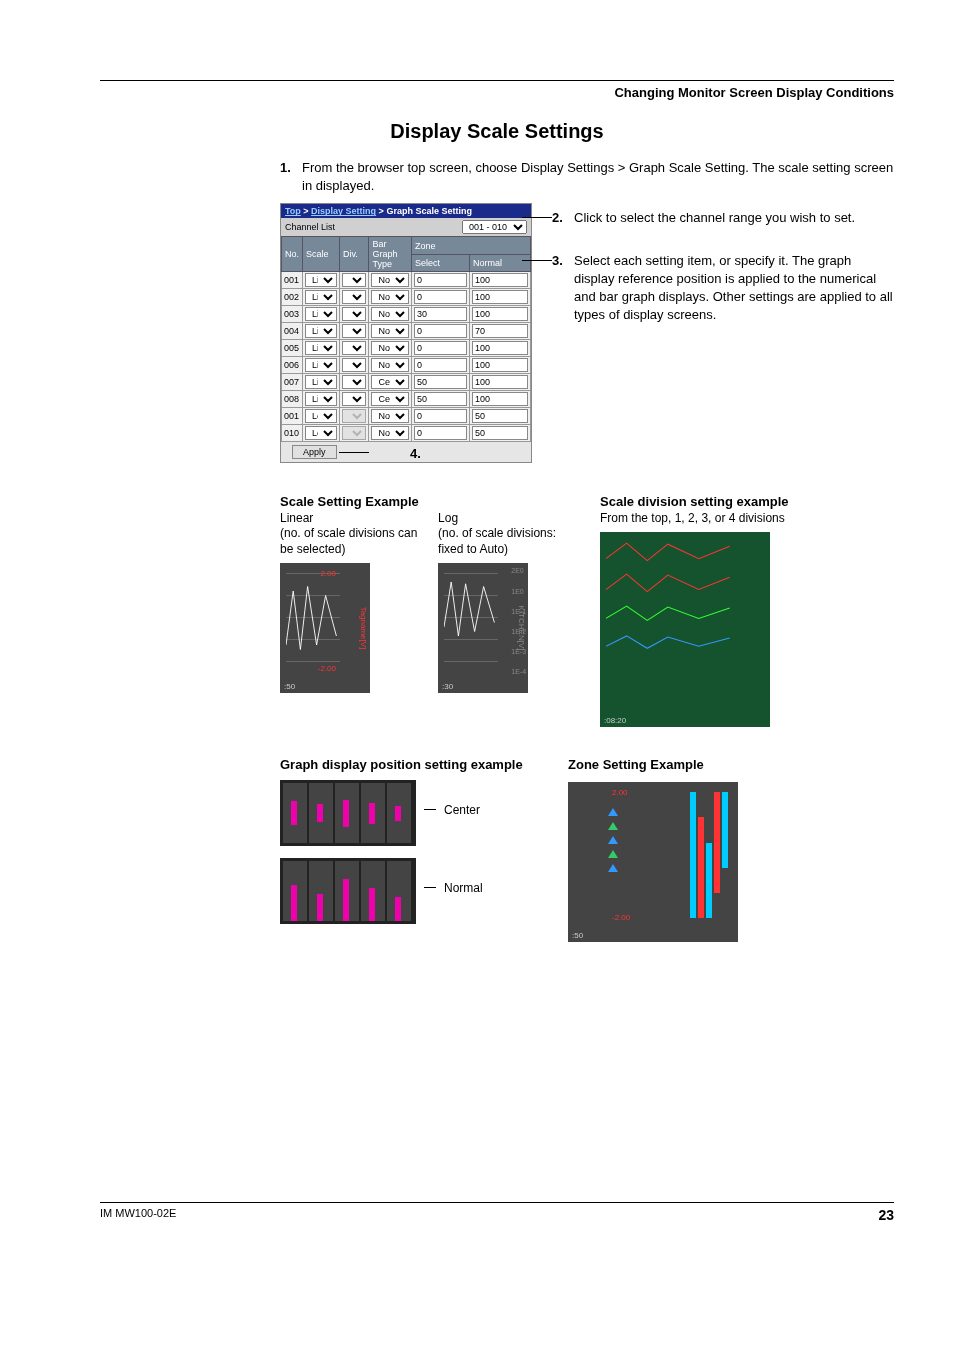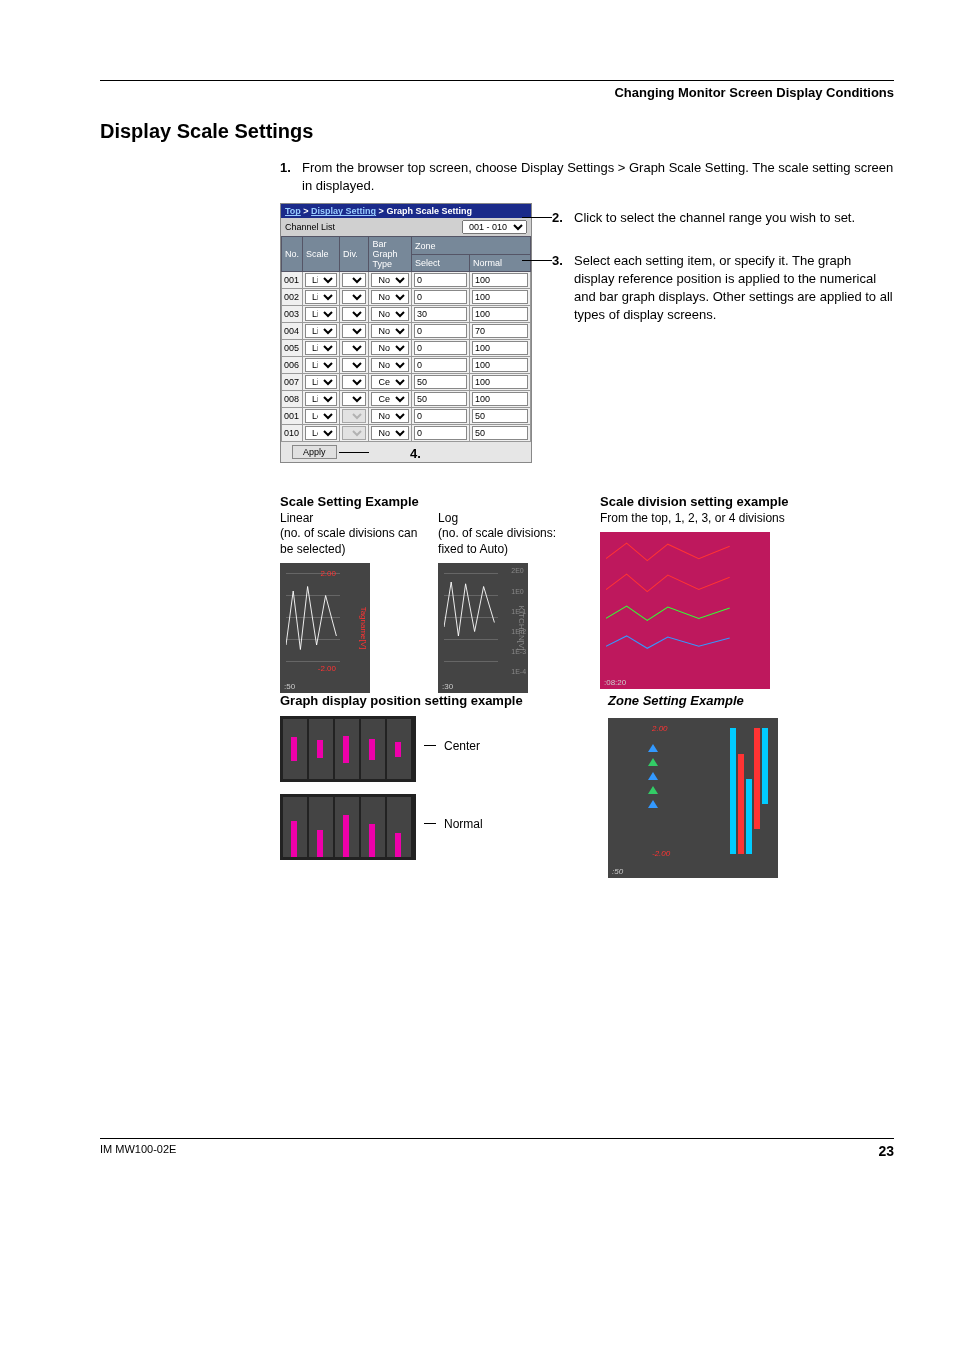--- a/index.html
+++ b/index.html
@@ -27,6 +27,7 @@
     font-size: 20px;
     font-weight: bold;
     margin: 0 0 16px 0;
+    text-align: center;
   }
   .step {
     display: flex;

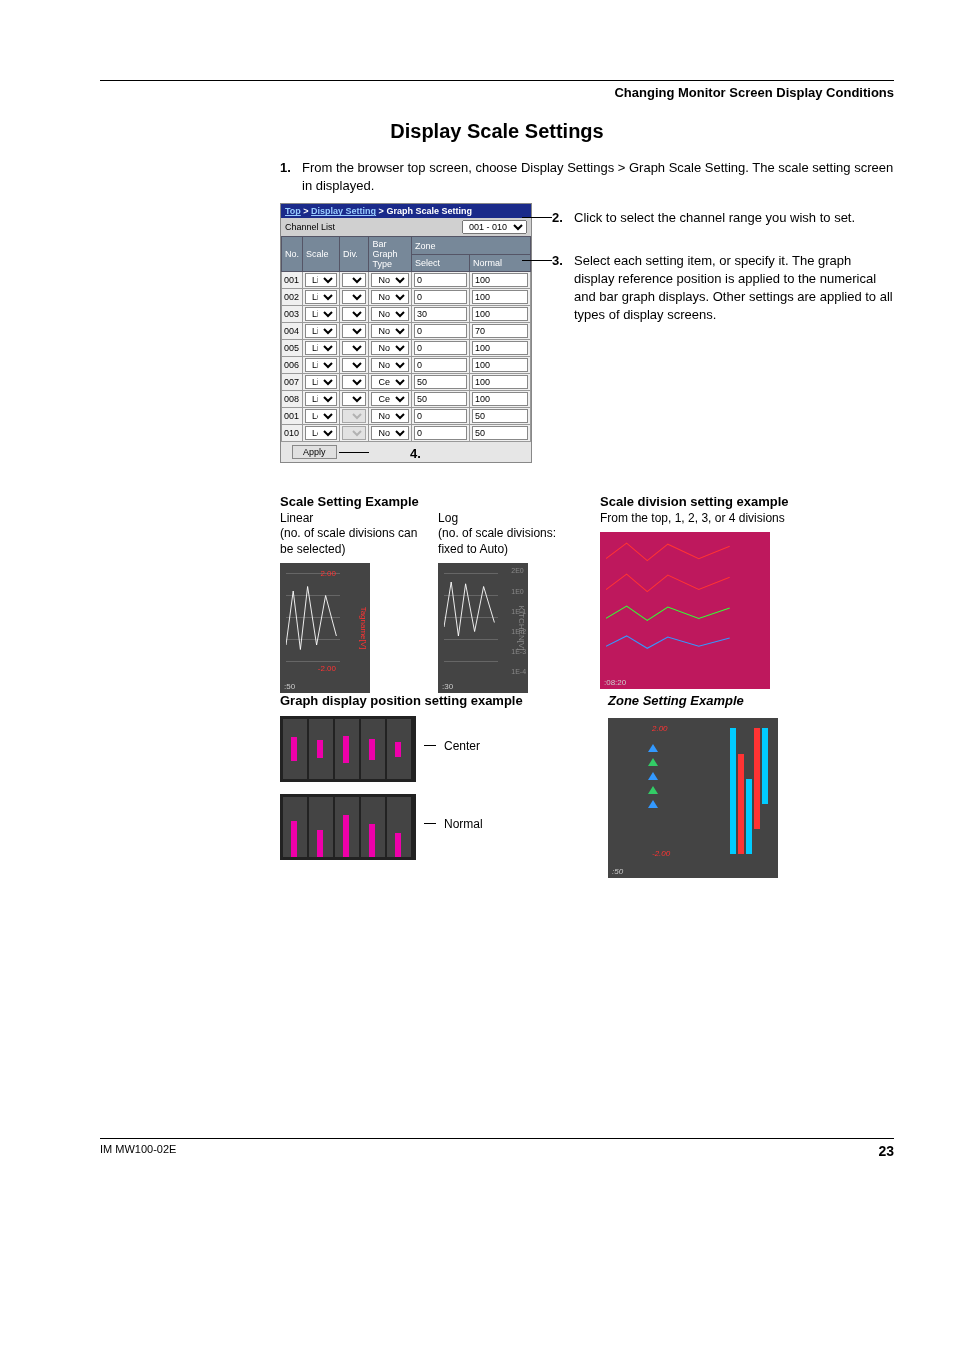--- a/index.html
+++ b/index.html
@@ -135,7 +135,7 @@
   .ex-title { font-weight: bold; font-size: 13px; margin-bottom: 2px; }
   .ex-sub { font-size: 12px; line-height: 1.3; }
   .gp-small { width: 90px; height: 130px; background: #444; display:inline-block; margin-top:6px; vertical-align:top; position:relative;}
-  .gp-wide { width: 170px; height: 157px; background: #be185d; display:block; margin-top:6px; position:relative;}
+  .gp-wide { width: 170px; height: 195px; background: #14532d; display:block; margin-top:6px; position:relative;}
   .wave {
     position:absolute; left:6px; right:30px; top:10px; bottom:20px;
     background:

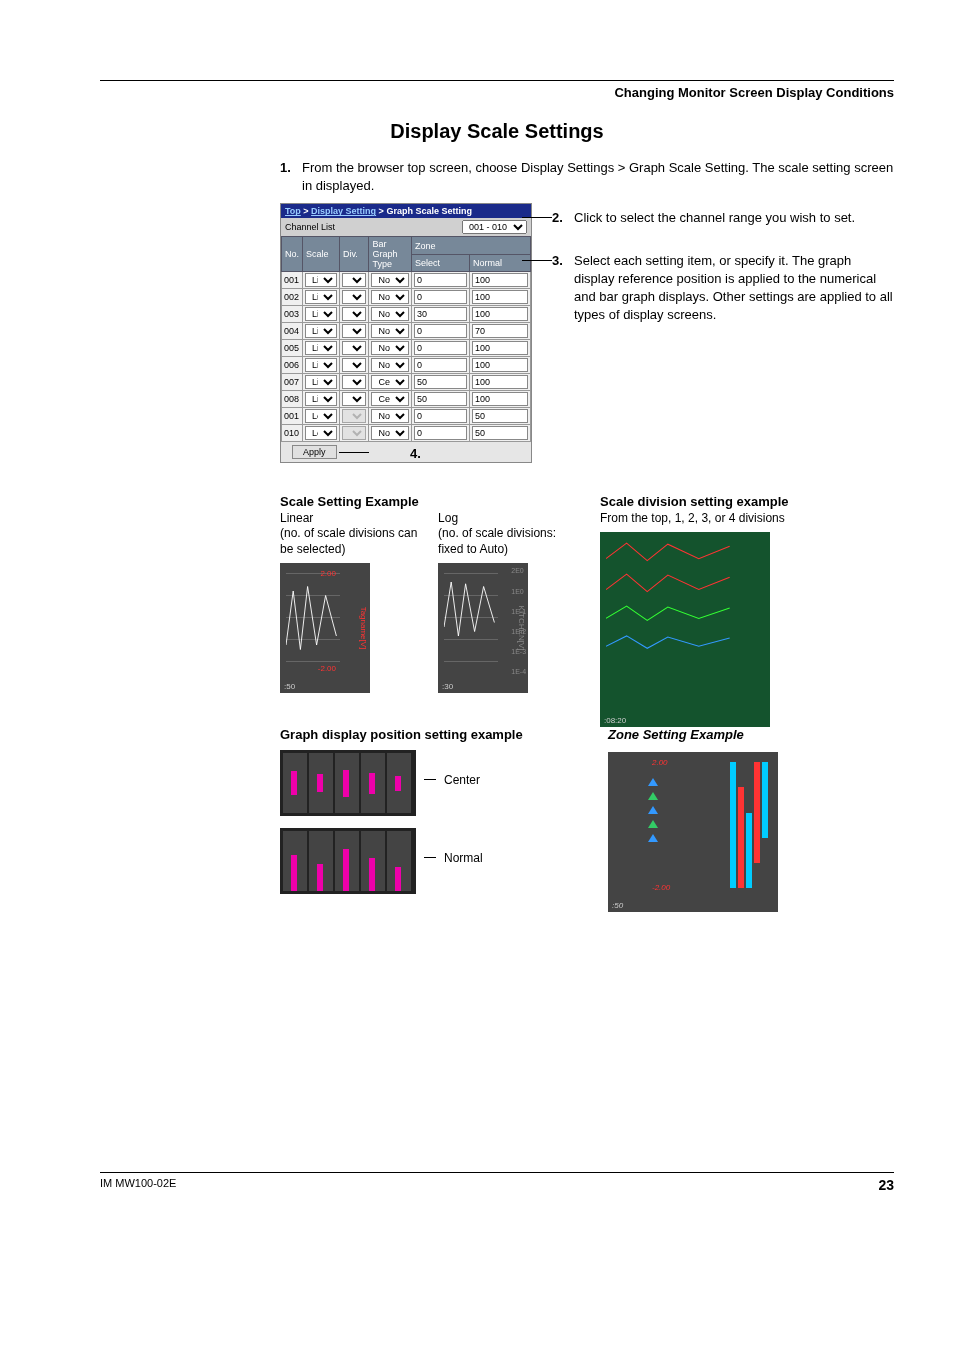--- a/index.html
+++ b/index.html
@@ -152,7 +152,8 @@
   .sc2 { position:absolute; bottom:20px; right:34px; font-size:8px; color:#f33;}
   .sec-row {
     display: flex;
-    gap: 68px;
+    gap: 28px;
+    margin-top: 30px;
     font-size: 12px;
   }
   .bar-stack {

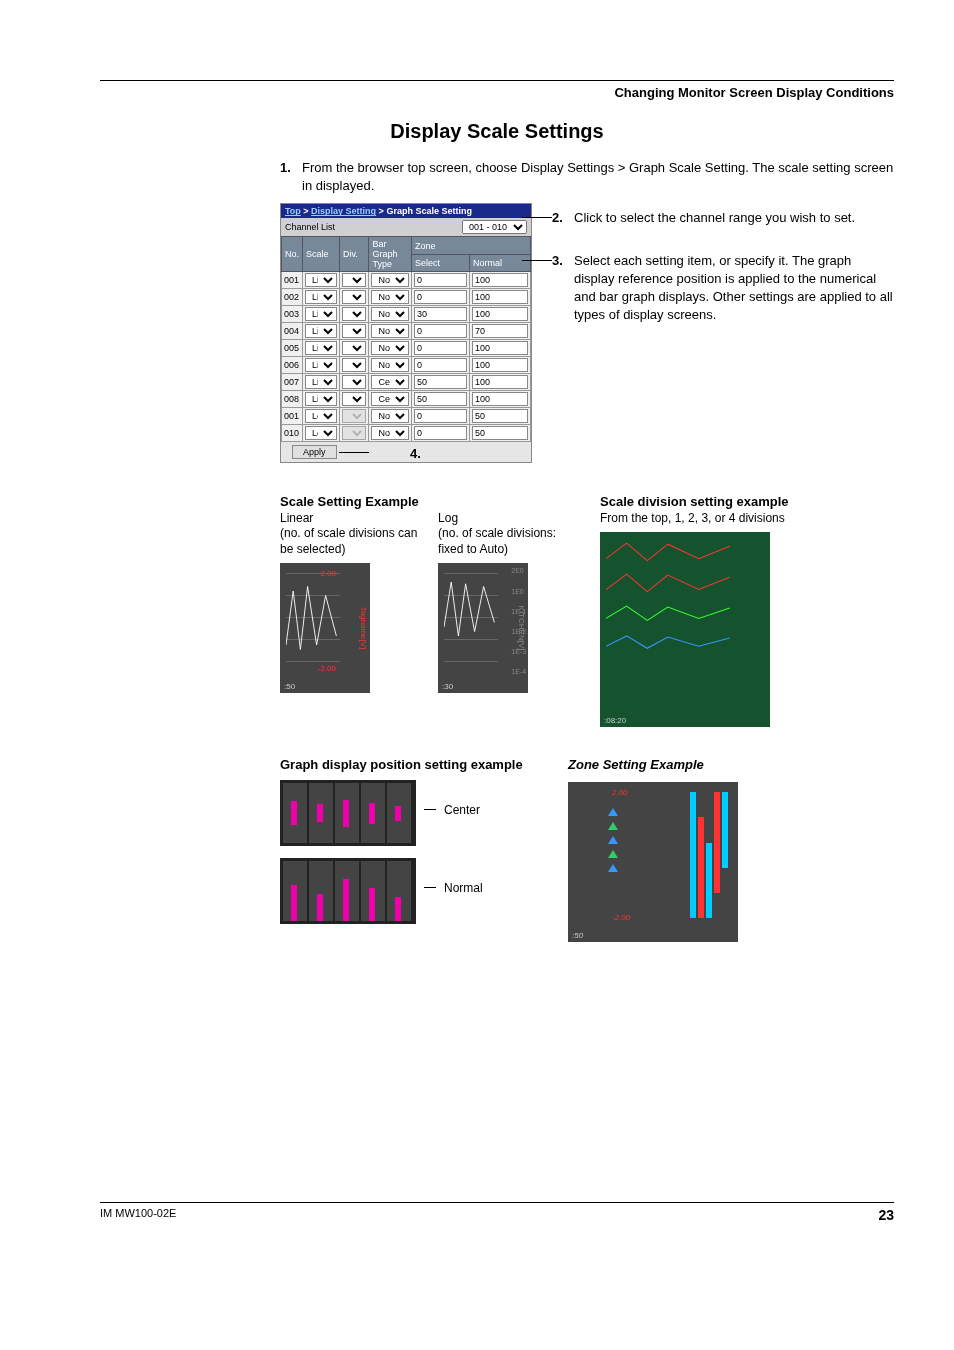--- a/index.html
+++ b/index.html
@@ -445,7 +445,7 @@
       </div>
     </div>
 
-    <div style="flex:1;font-style:italic;">
+    <div style="flex:1;">
       <div class="ex-title">Zone Setting Example</div>
       <div style="display:flex;gap:10px;align-items:flex-start;margin-top:4px;">
         <div class="zone-graph">

